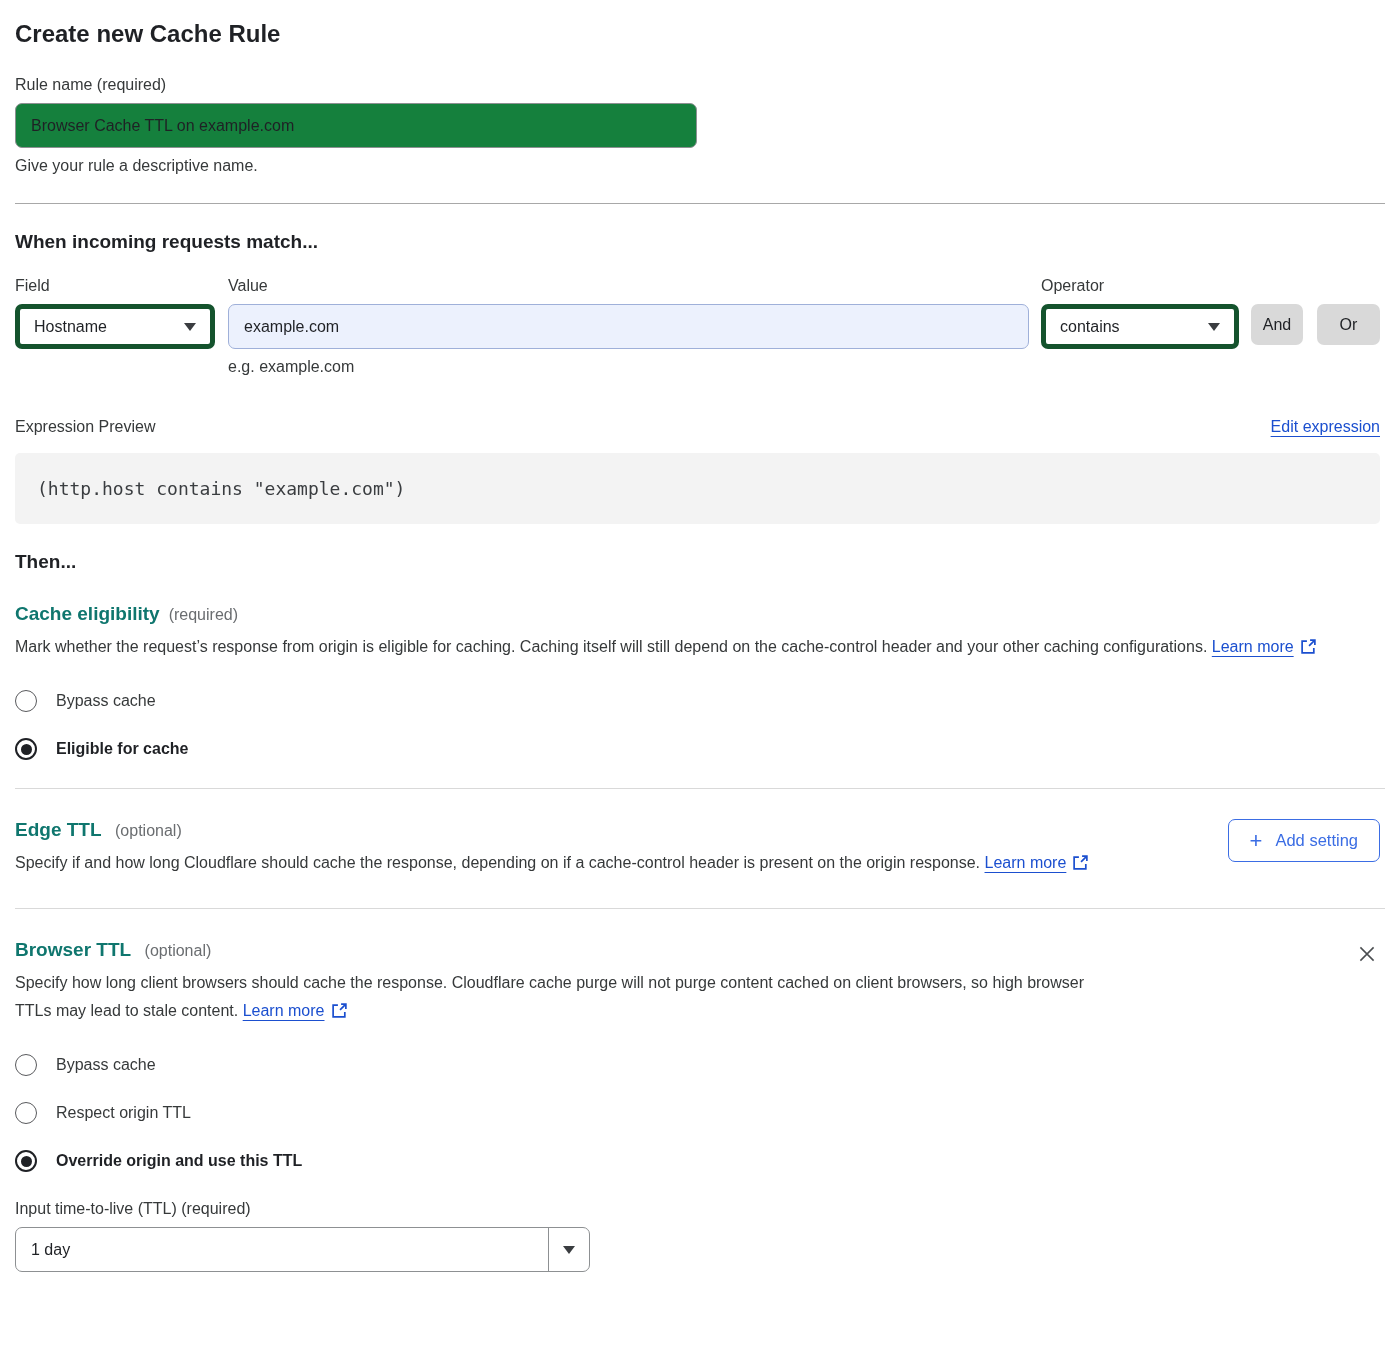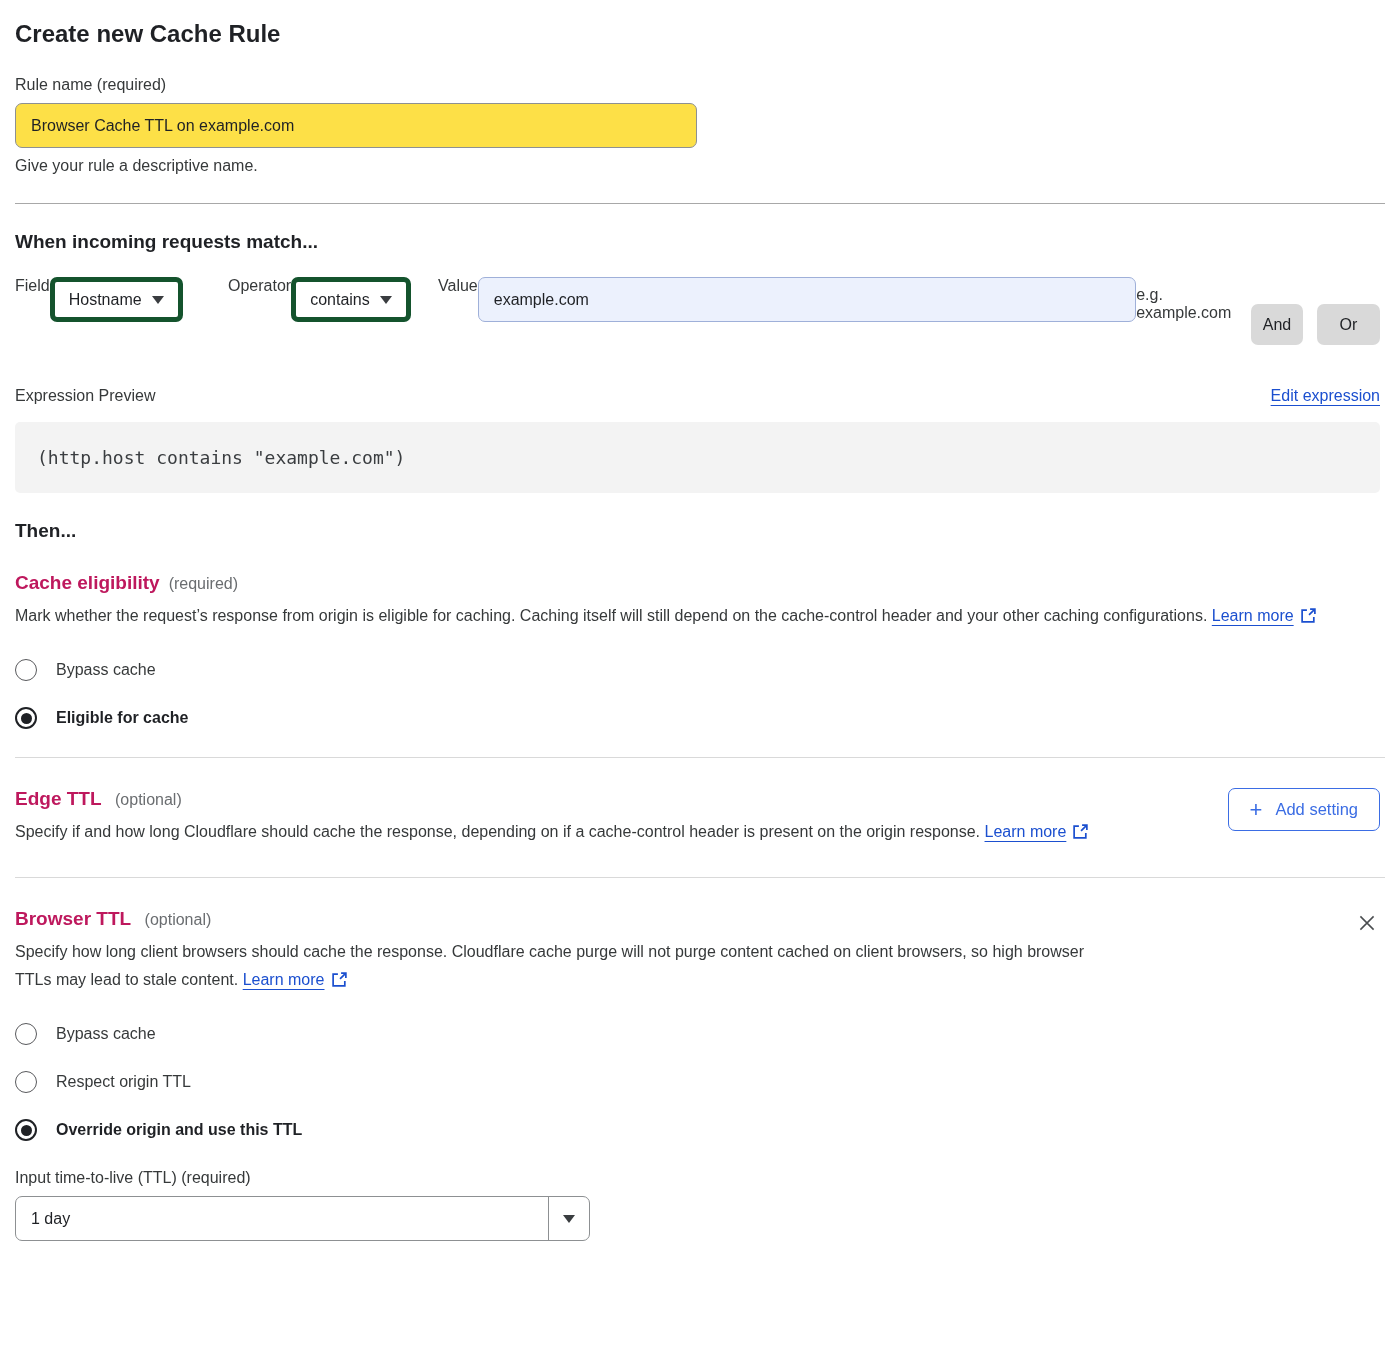--- a/index.html
+++ b/index.html
@@ -29,7 +29,7 @@
     border-radius: 7px;
     padding: 0 15px;
     outline: none;
-    background:#fde047;
+    background:#15803d;
   }
   .helper { margin-top: 9px; color:#36393a; }
   hr.divider-dark {

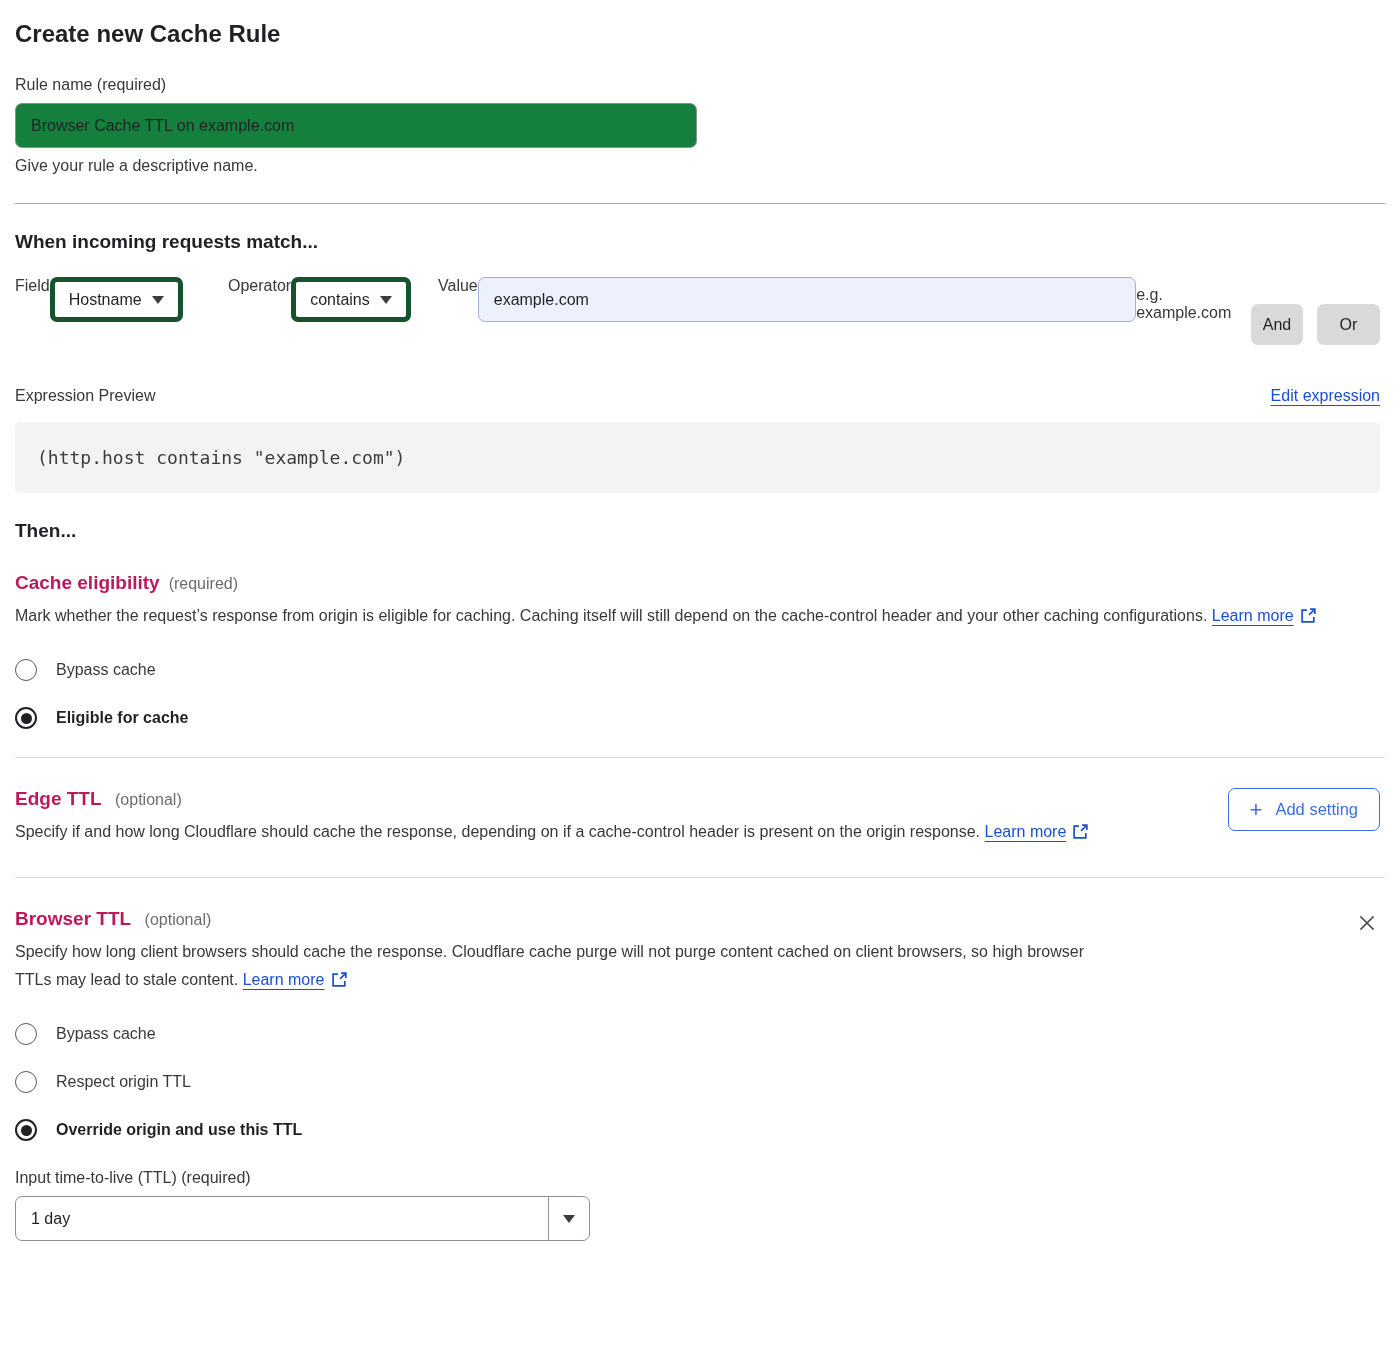--- a/index.html
+++ b/index.html
@@ -48,7 +48,7 @@
   }
   
   .match-row { display:flex; align-items:flex-start; margin-top: 24px; }
-  .match-col { display:flex; flex-direction:row; }
+  .match-col { display:flex; flex-direction:column; }
   .col-field { width:200px; margin-right:13px; }
   .col-operator { width:198px; margin-right:12px; }
   .col-value { flex:1; margin-right:12px; }

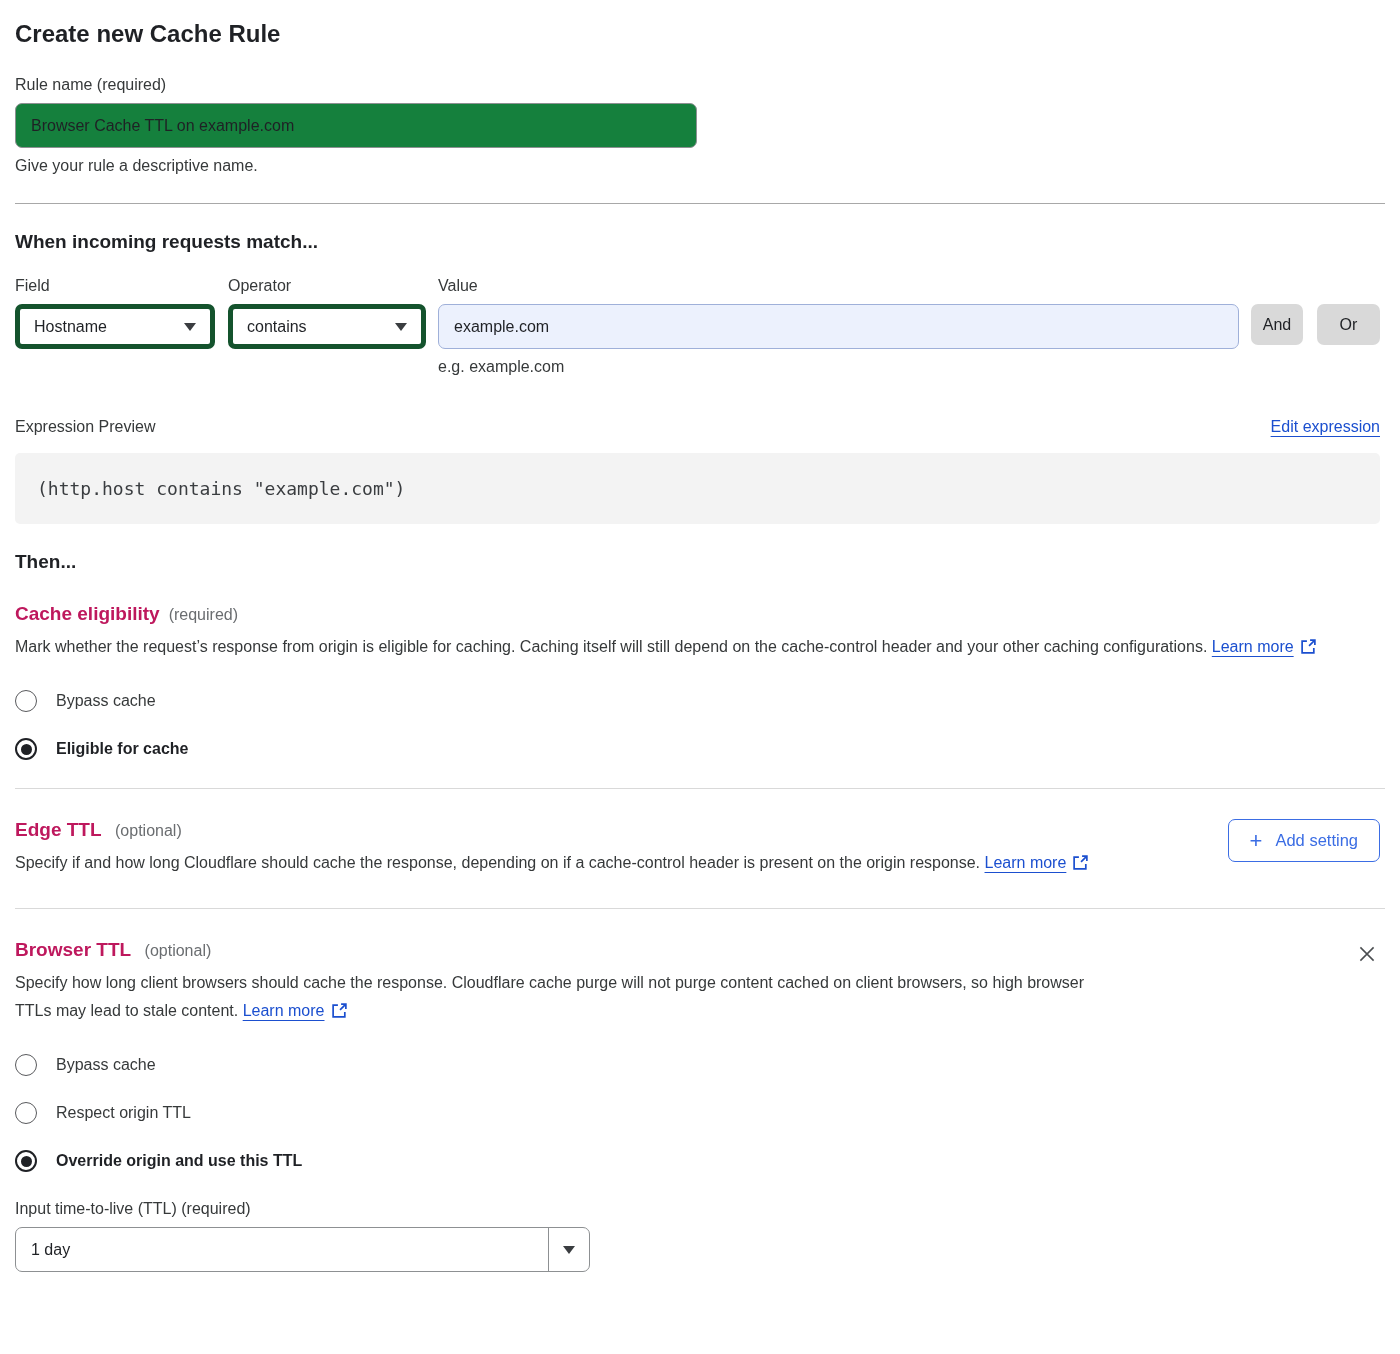--- a/index.html
+++ b/index.html
@@ -195,17 +195,17 @@
       <span class="caret"></span>
     </div>
   </div>
+  <div class="match-col col-value">
+    <label class="field-label">Value</label>
+    <input class="value-input" type="text" value="example.com" style="">
+    <div class="helper">e.g. example.com</div>
+  </div>
   <div class="match-col col-operator">
     <label class="field-label">Operator</label>
     <div class="select-box">
       <span>contains</span>
       <span class="caret"></span>
     </div>
-  </div>
-  <div class="match-col col-value">
-    <label class="field-label">Value</label>
-    <input class="value-input" type="text" value="example.com" style="">
-    <div class="helper">e.g. example.com</div>
   </div>
   <div class="andor-wrap">
     <button class="andor-btn and-btn">And</button>

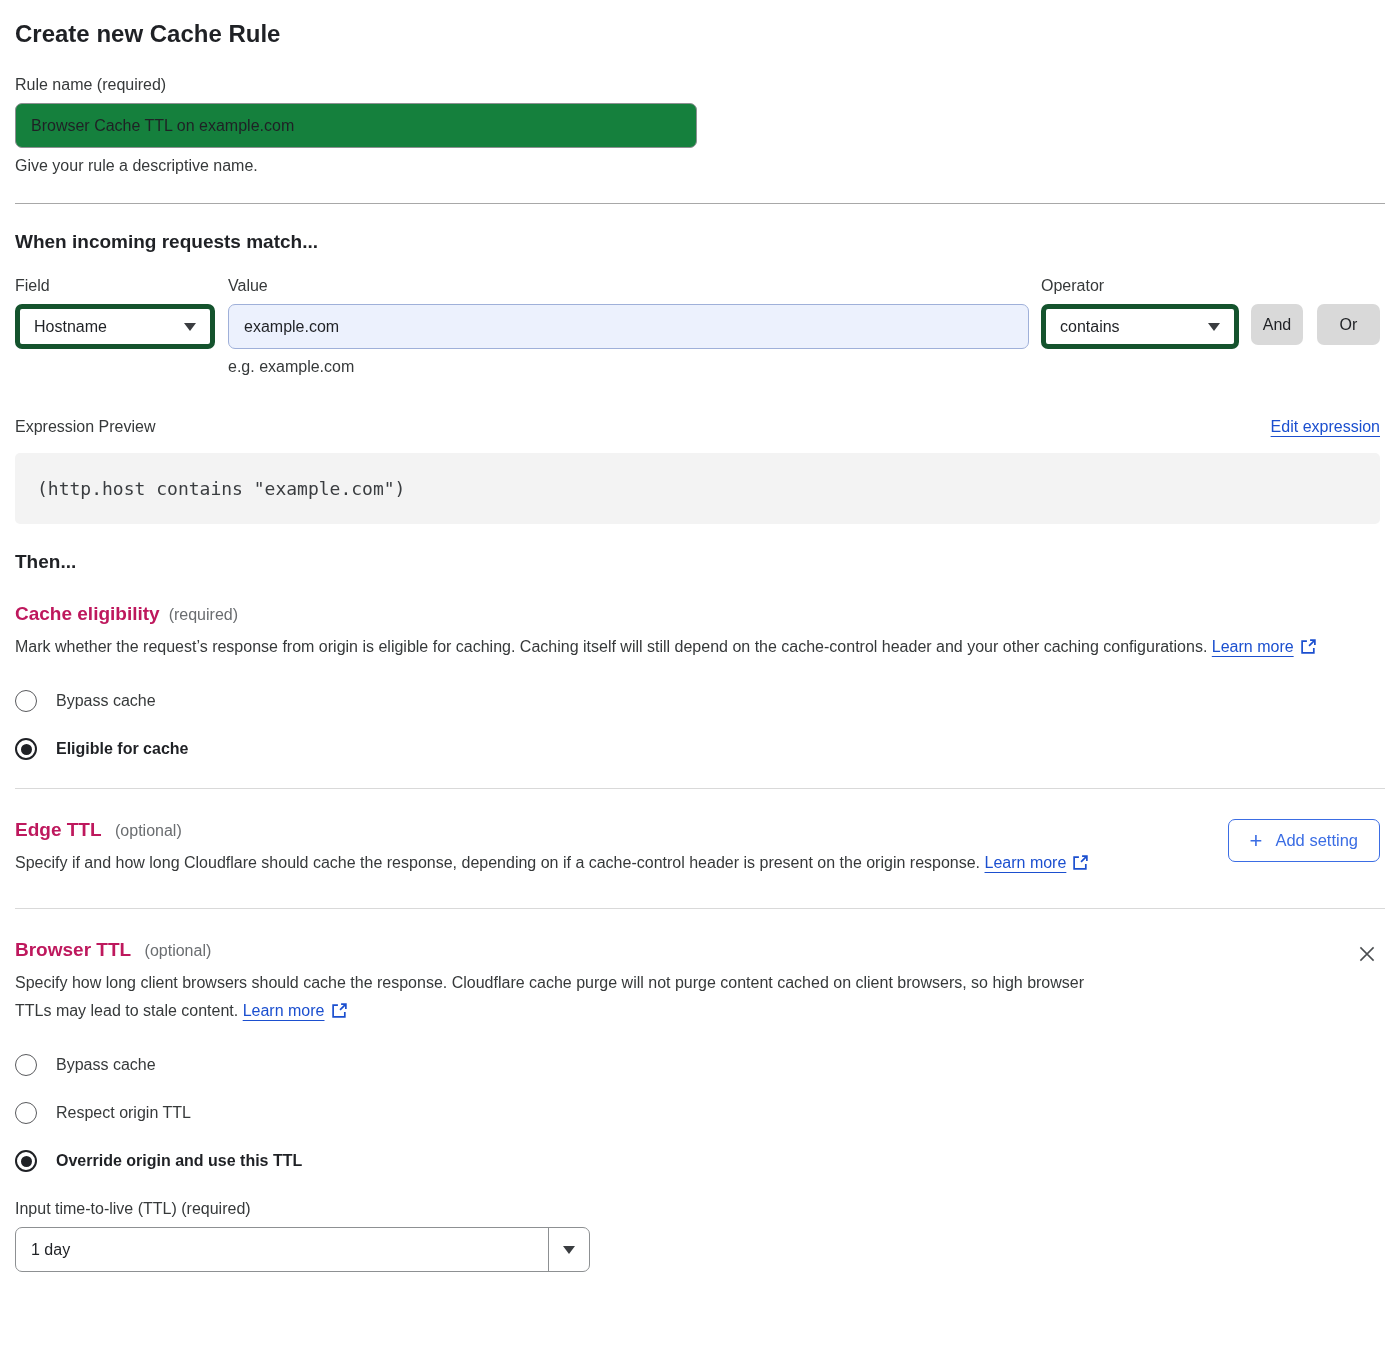--- a/index.html
+++ b/index.html
@@ -113,7 +113,7 @@
   }
   .sub-heading-row { margin-top: 30px; display:flex; align-items:baseline; }
   .sub-heading {
-    font-size: 19px; font-weight: 700; color:#be185d;
+    font-size: 19px; font-weight: 700; color:#0f766e;
   }
   .requirement { color:#6a6d70; margin-left: 9px; font-size:16px; }
   .description { margin-top: 8px; line-height: 28px; max-width: 1340px; }

